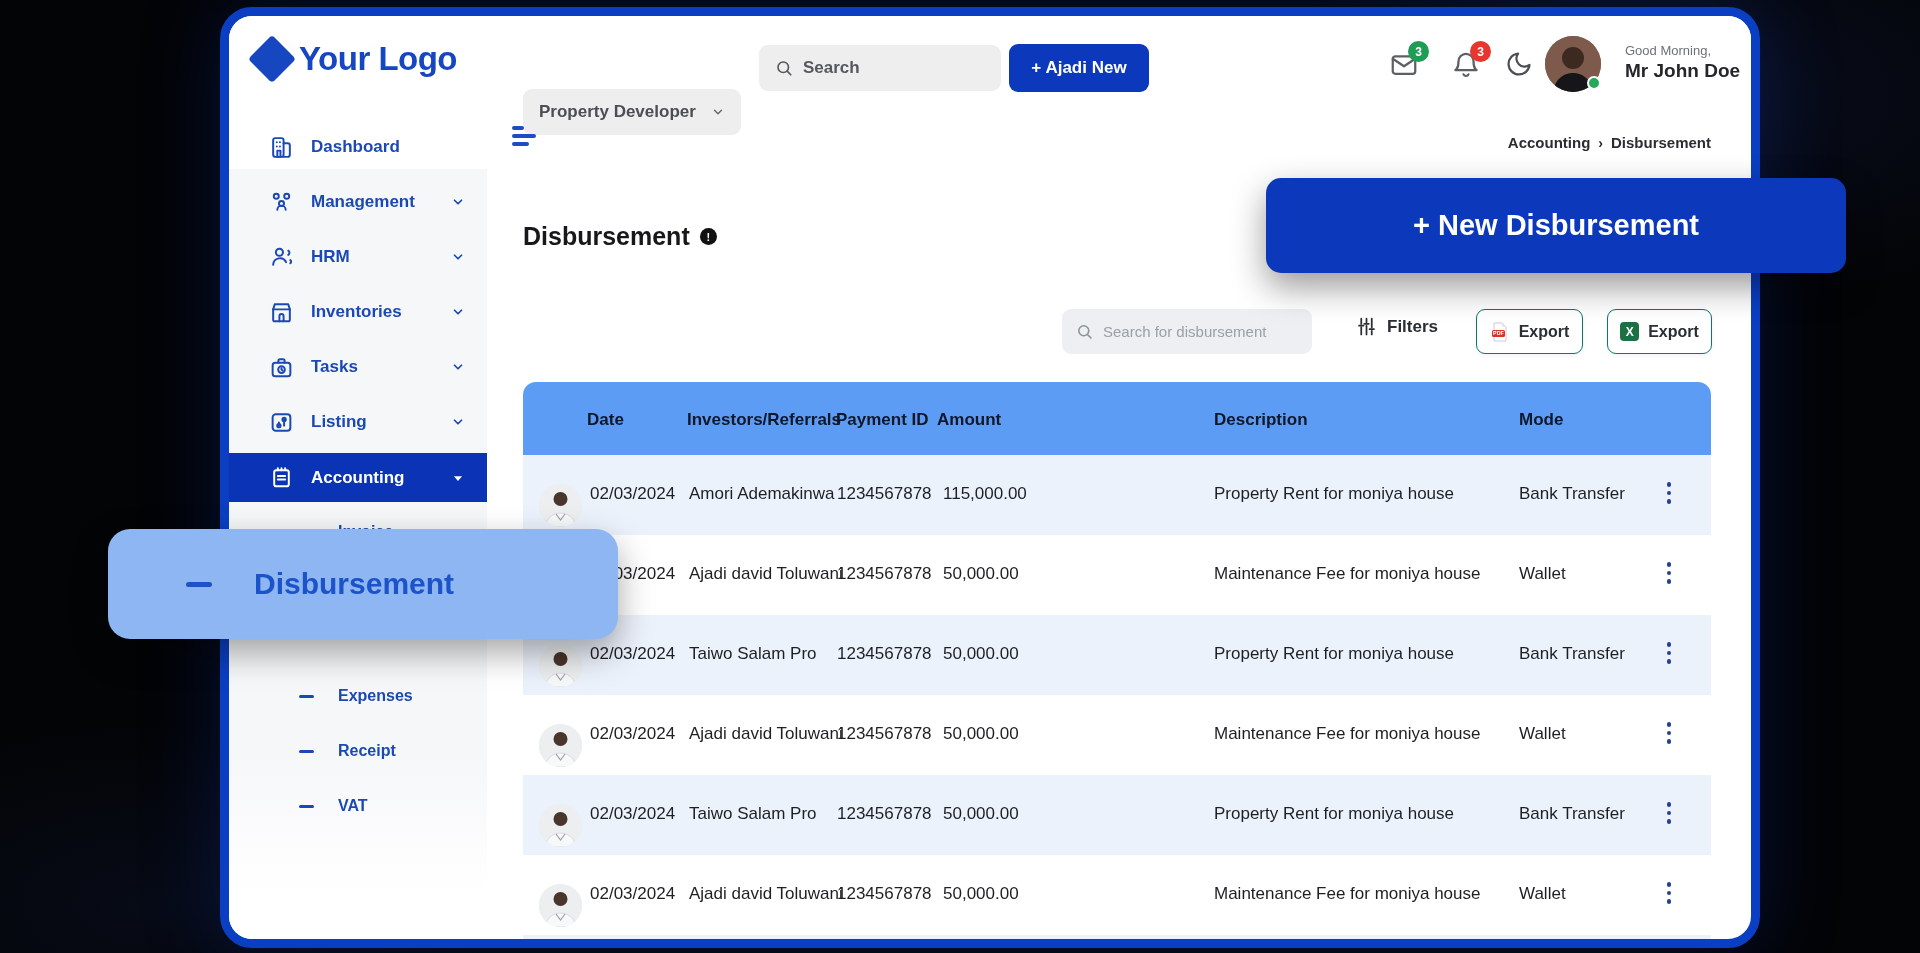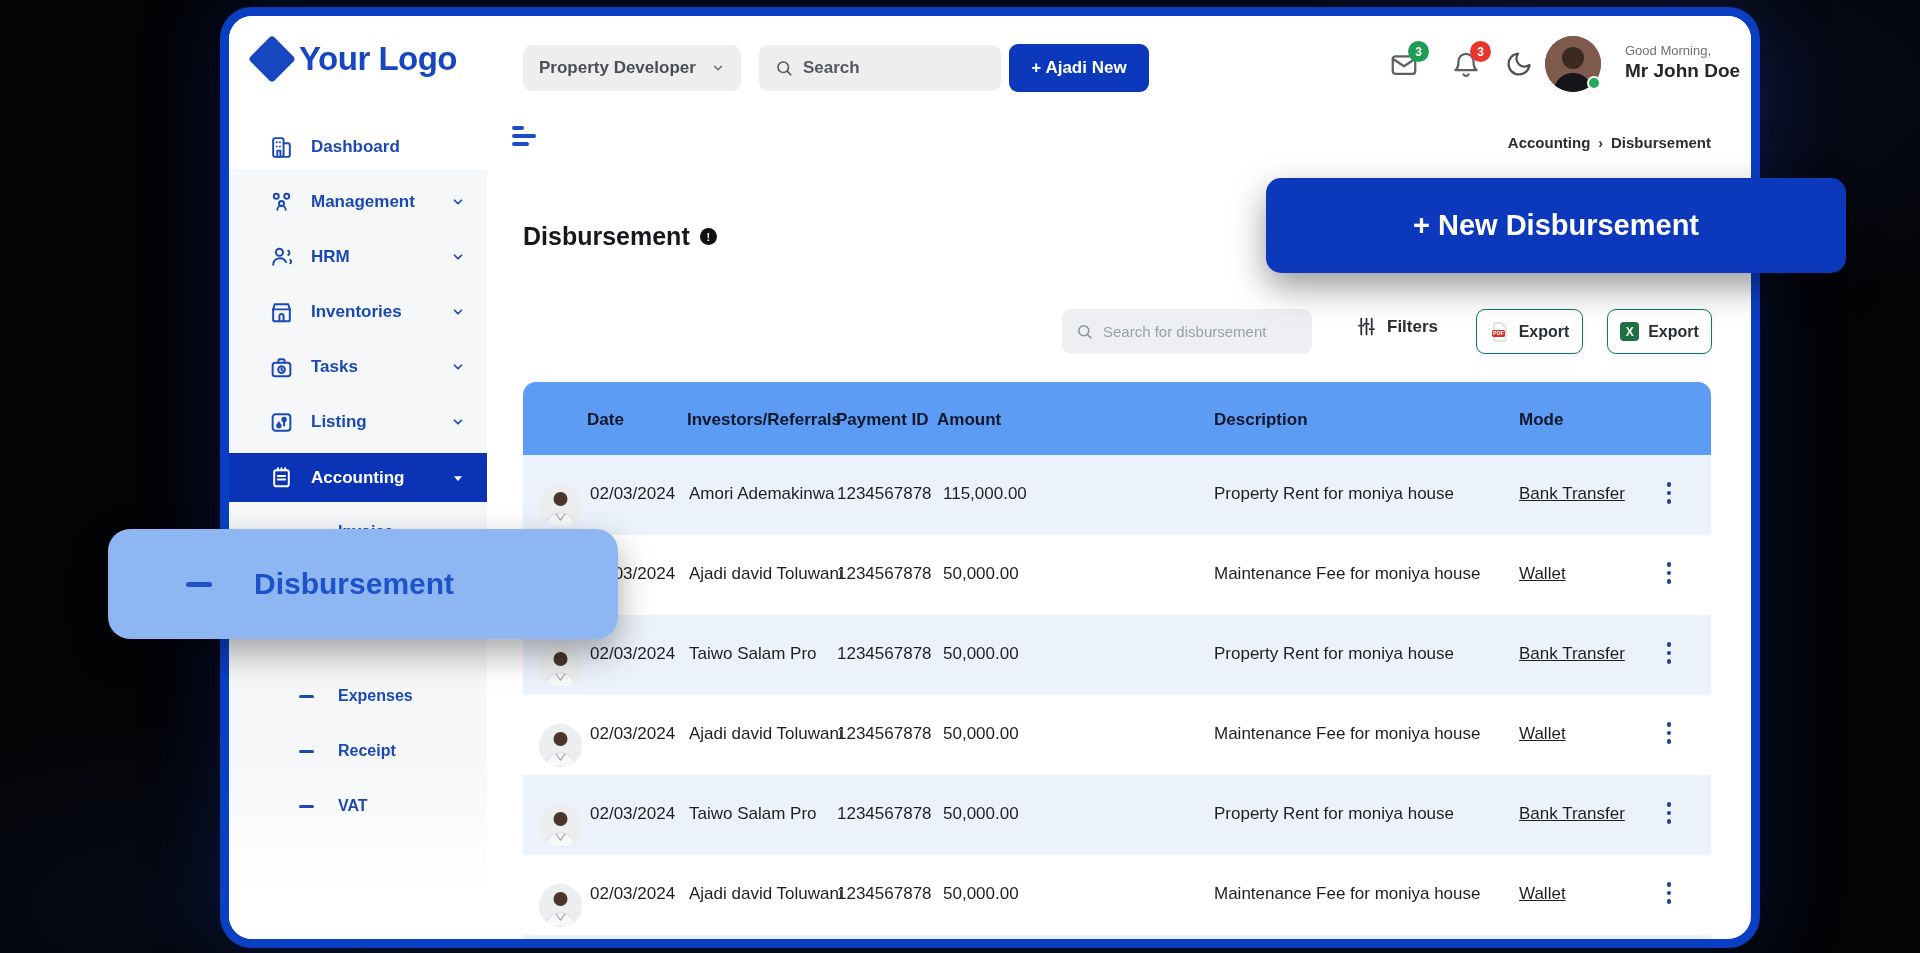--- a/index.html
+++ b/index.html
@@ -26,7 +26,7 @@
   .logo-text { color:#1747c0; font-size:33px; font-weight:700; letter-spacing:-0.5px; }
 
   .pill { position:absolute; top:29px; height:46px; background:#eeeeef; border-radius:9px; display:flex; align-items:center; padding:0 16px; }
-  .org-pill { left:294px; width:218px; justify-content:space-between; cursor:pointer; }
+  .org-pill { left:294px; width:218px; justify-content:space-between; cursor:pointer;margin-top:44px; }
   .org-pill span { font-size:17px; font-weight:700; color:#4b4e54; }
   .search-pill { left:530px; width:242px; gap:10px; }
   .search-pill input { border:none; background:transparent; outline:none; font-size:17px; font-weight:600; color:#55585e; width:160px; font-family:inherit; }

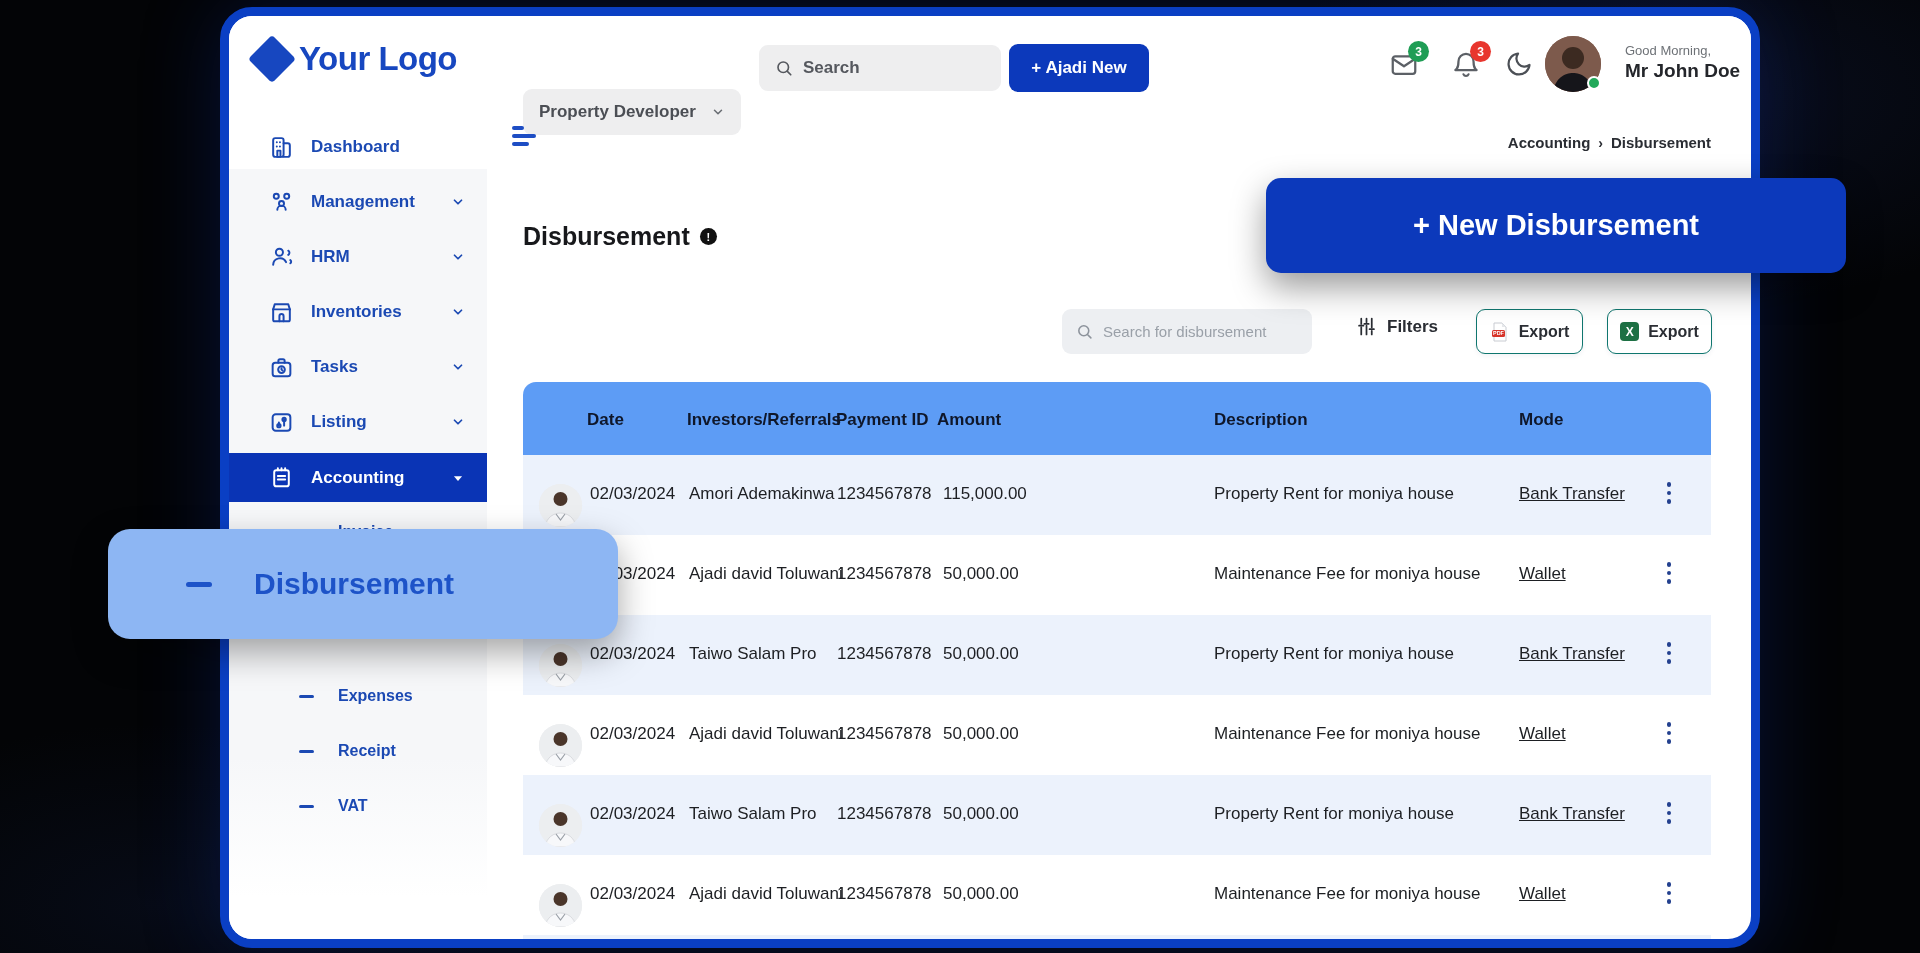--- a/index.html
+++ b/index.html
@@ -99,7 +99,7 @@
   .trow.alt { background:#ecf2fc; }
   .trow.plain { background:#ffffff; }
   .trow span { position:absolute; top:29px; font-size:17px; font-weight:500; color:#1d1f23; }
-  .r-date { left:67px; } .r-name { left:166px; } .r-pay { left:314px; } .r-amt { left:420px; } .r-desc { left:691px; } .r-mode { left:996px;text-decoration:underline; }
+  .r-date { left:67px; } .r-name { left:166px; } .r-pay { left:314px; } .r-amt { left:420px; } .r-desc { left:691px; } .r-mode { left:996px; }
   .row-avatar { position:absolute; left:16px; top:17px; width:43px; height:43px; border-radius:50%; background:#ebecee; overflow:hidden; }
   .kebab { position:absolute; left:1135px; top:24px; width:22px; height:28px; display:flex; flex-direction:column; align-items:center;
     justify-content:center; gap:4px; cursor:pointer; background:none; border:none; }

